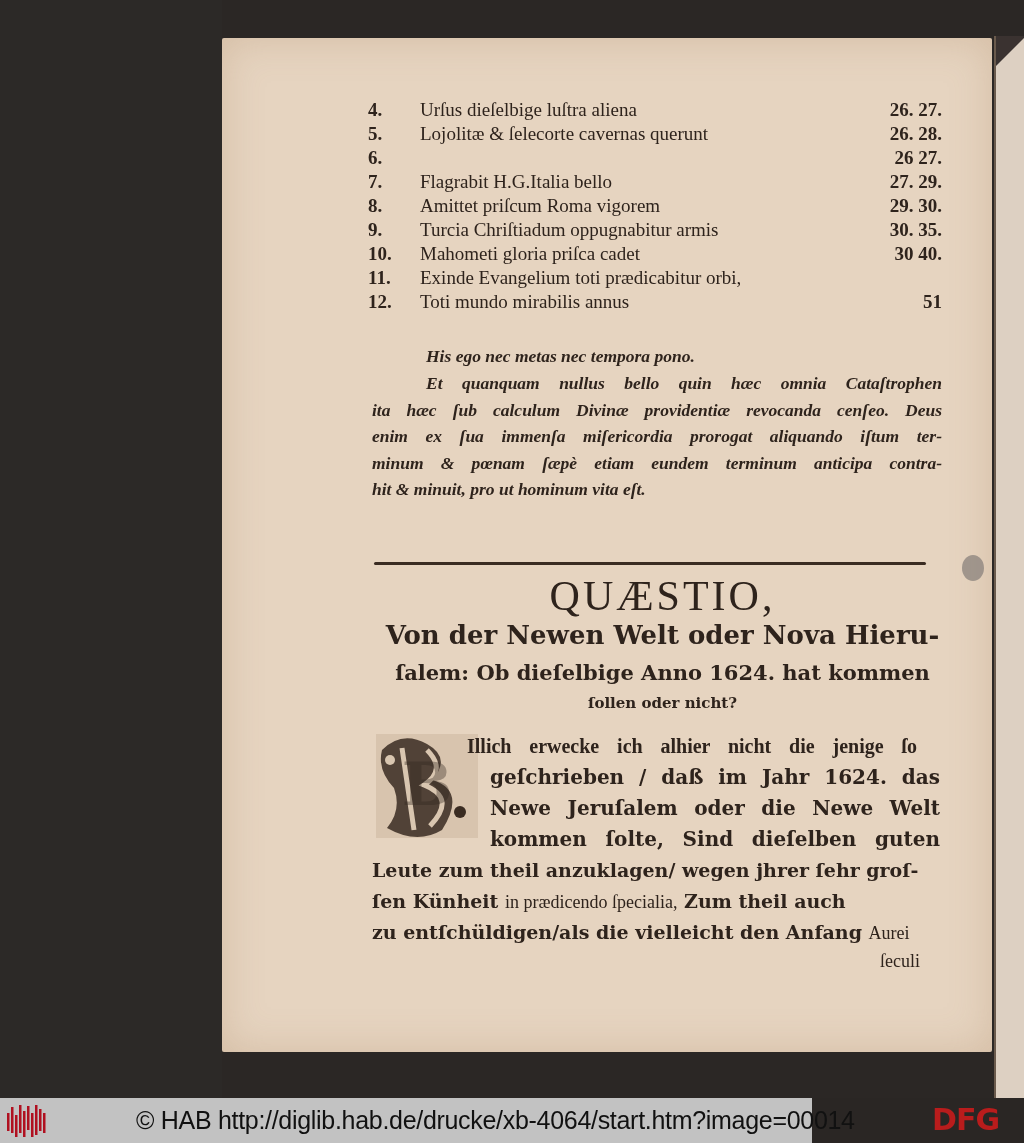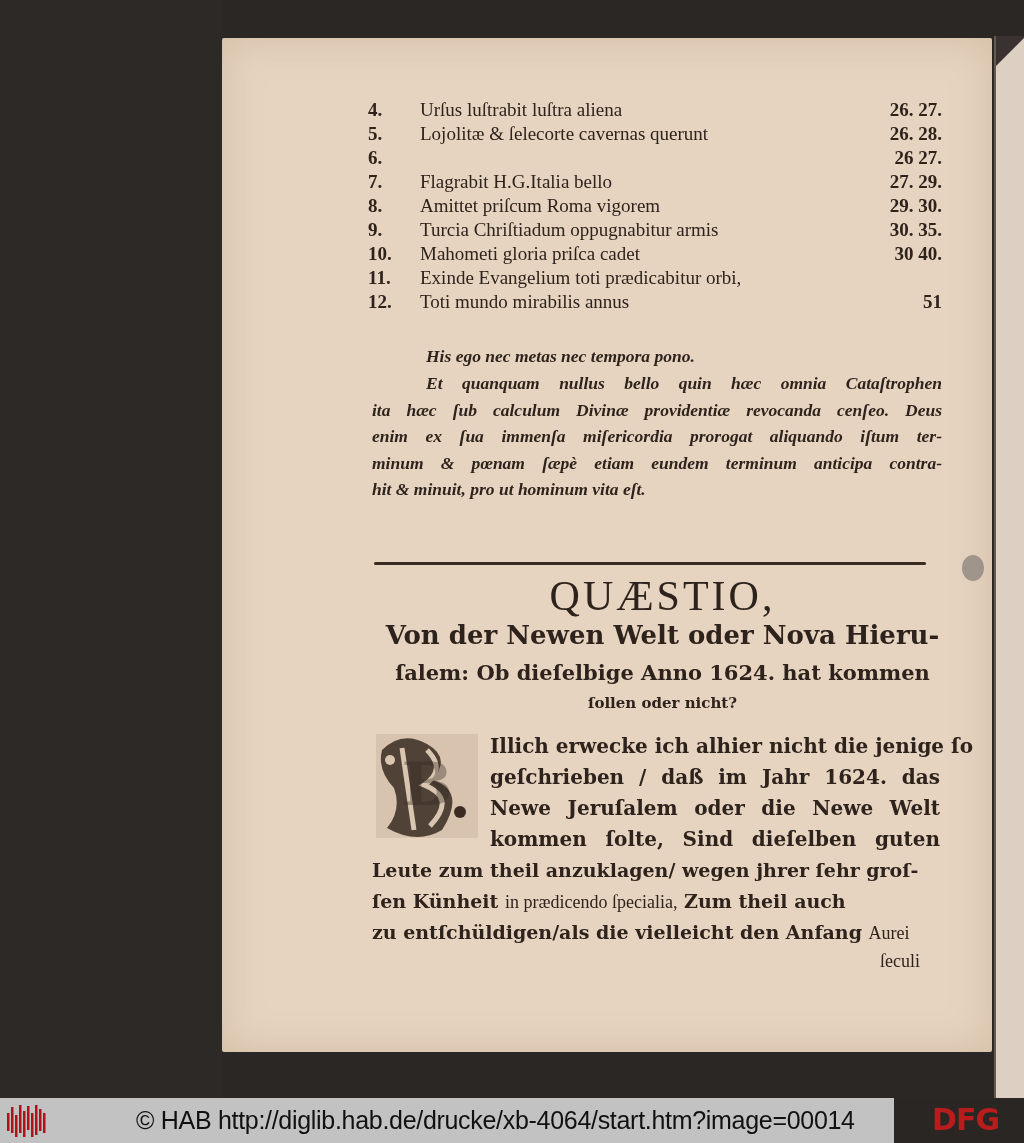--- a/index.html
+++ b/index.html
@@ -46,7 +46,7 @@
 <div class="toc ink">
   <div class="toc-row">
       <span class="toc-num">4.</span>
-      <span class="toc-text">Urſus luſtrabit luſtra aliena</span>
+      <span class="toc-text">Urſus dieſelbige luſtra aliena</span>
       <span class="toc-pages">26.  27.</span>
     </div>
   <div class="toc-row">

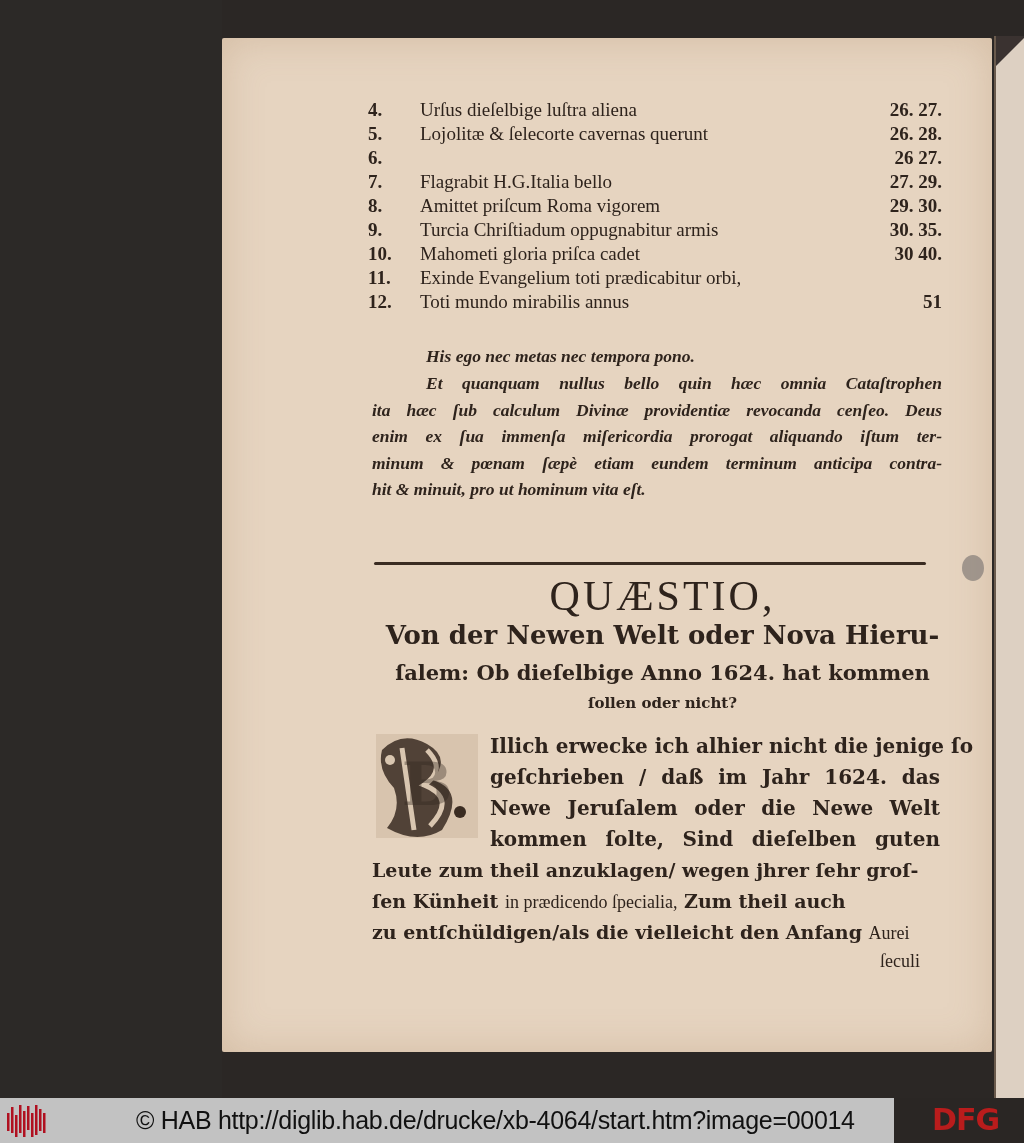--- a/index.html
+++ b/index.html
@@ -118,7 +118,7 @@
   </svg>
 </div>
 
-<div class="frak ink" style="top:731px; left:490px; width:450px; text-align-last:justify;">Illich erwecke ich alhier nicht die jenige ſo</div>
+<div class="frak ink" style="top:731px; left:467px; width:450px; text-align-last:justify;font-family:Liberation Serif, serif;">Illich erwecke ich alhier nicht die jenige ſo</div>
 <div class="frak ink" style="top:762px; left:490px; width:450px; text-align-last:justify;">geſchrieben / daß im Jahr 1624. das</div>
 <div class="frak ink" style="top:793px; left:490px; width:450px; text-align-last:justify;">Newe Jeruſalem oder die Newe Welt</div>
 <div class="frak ink" style="top:824px; left:490px; width:450px; text-align-last:justify;">kommen ſolte,   Sind dieſelben guten</div>

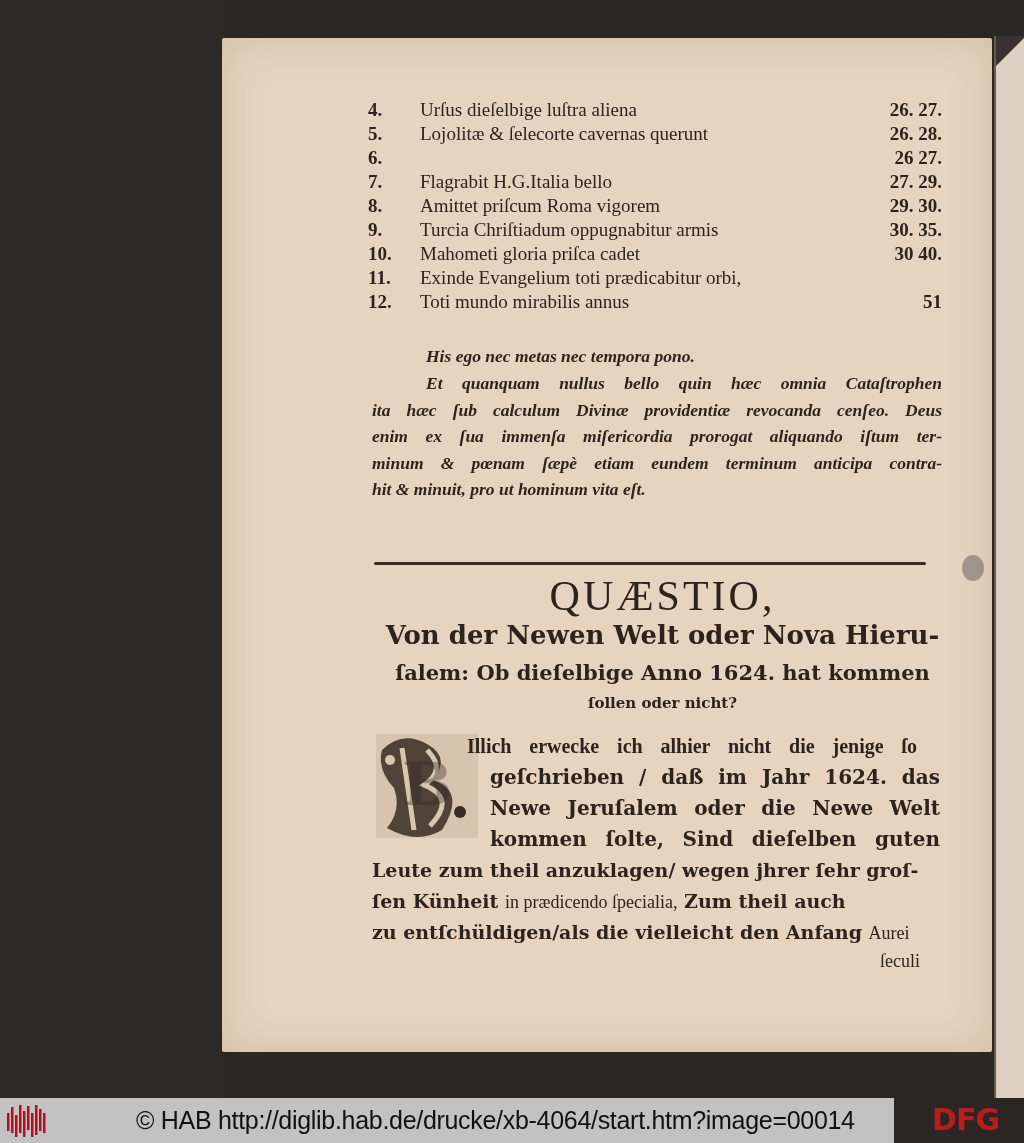--- a/index.html
+++ b/index.html
@@ -26,7 +26,7 @@
   .initial { position:absolute; left:372px; top:730px; width:110px; height:112px; }
   .latin-inline { font-family:"Liberation Serif", serif; font-weight:normal; font-size:18px; }
   .blot { position:absolute; left:962px; top:555px; width:22px; height:26px; border-radius:50%; background:#8e8680; opacity:0.8; }
-  .footer { position:absolute; left:0; top:1098px; width:894px; height:45px; background:#c2c2c2; }
+  .footer { position:absolute; left:0; top:1098px; width:812px; height:45px; background:#c2c2c2; }
   .footer-text { position:absolute; left:136px; top:8px; font-family:"Liberation Sans", sans-serif; font-size:25px; color:#111; white-space:nowrap; letter-spacing:-0.3px; }
   .dfg { position:absolute; left:932px; top:4px; font-family:"DejaVu Sans", sans-serif; font-weight:bold; font-size:30px; color:#b91c1c; letter-spacing:-1px; }
   .hab-logo { position:absolute; left:5px; top:5px; width:44px; height:36px; }

